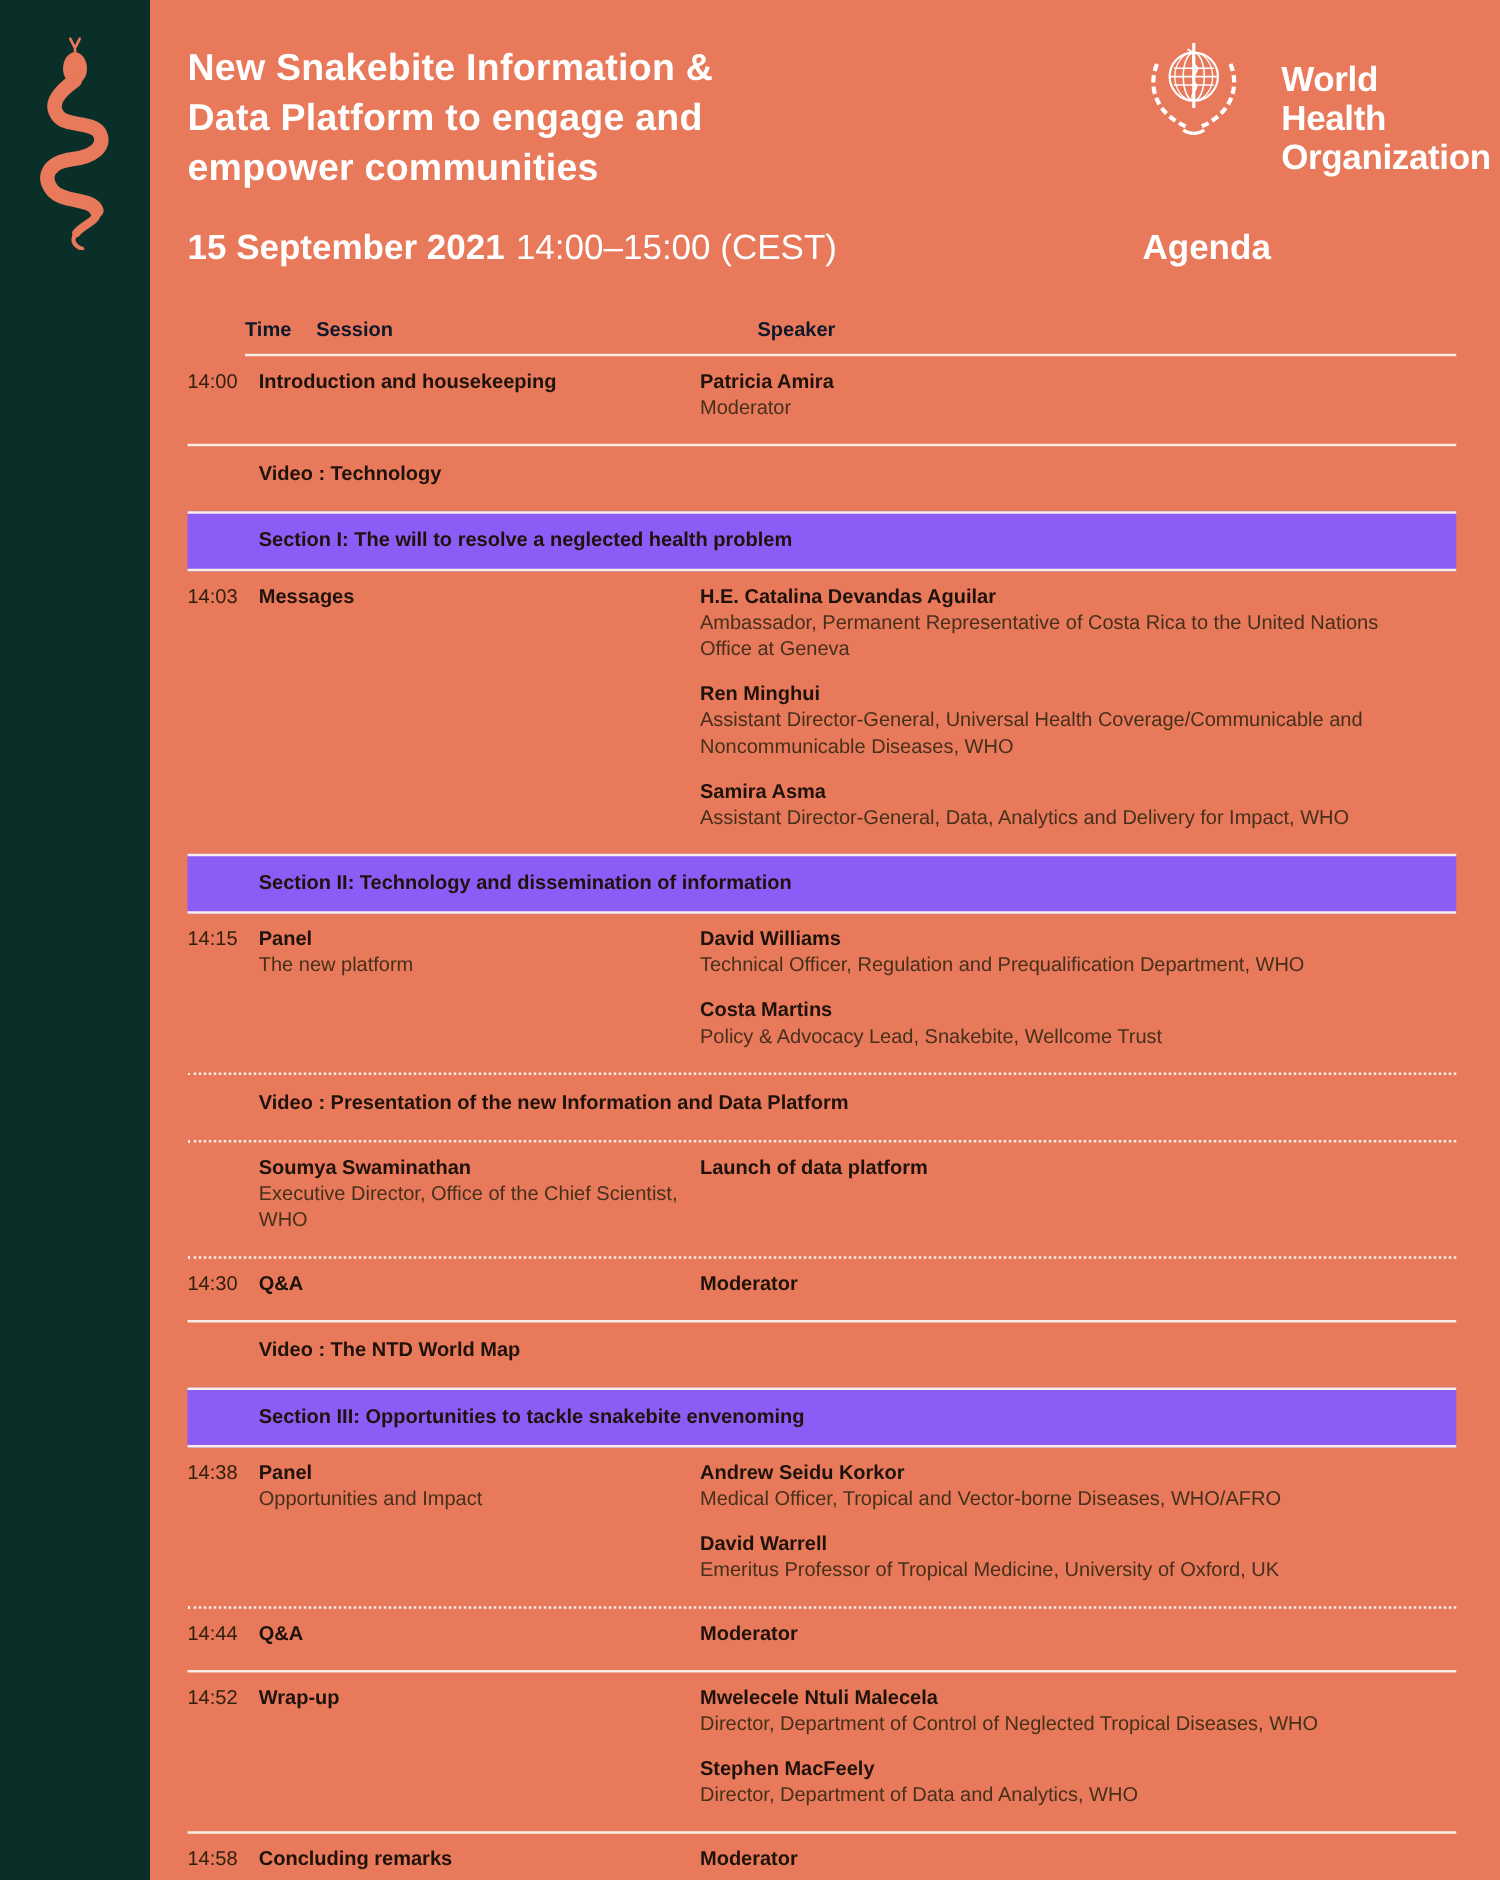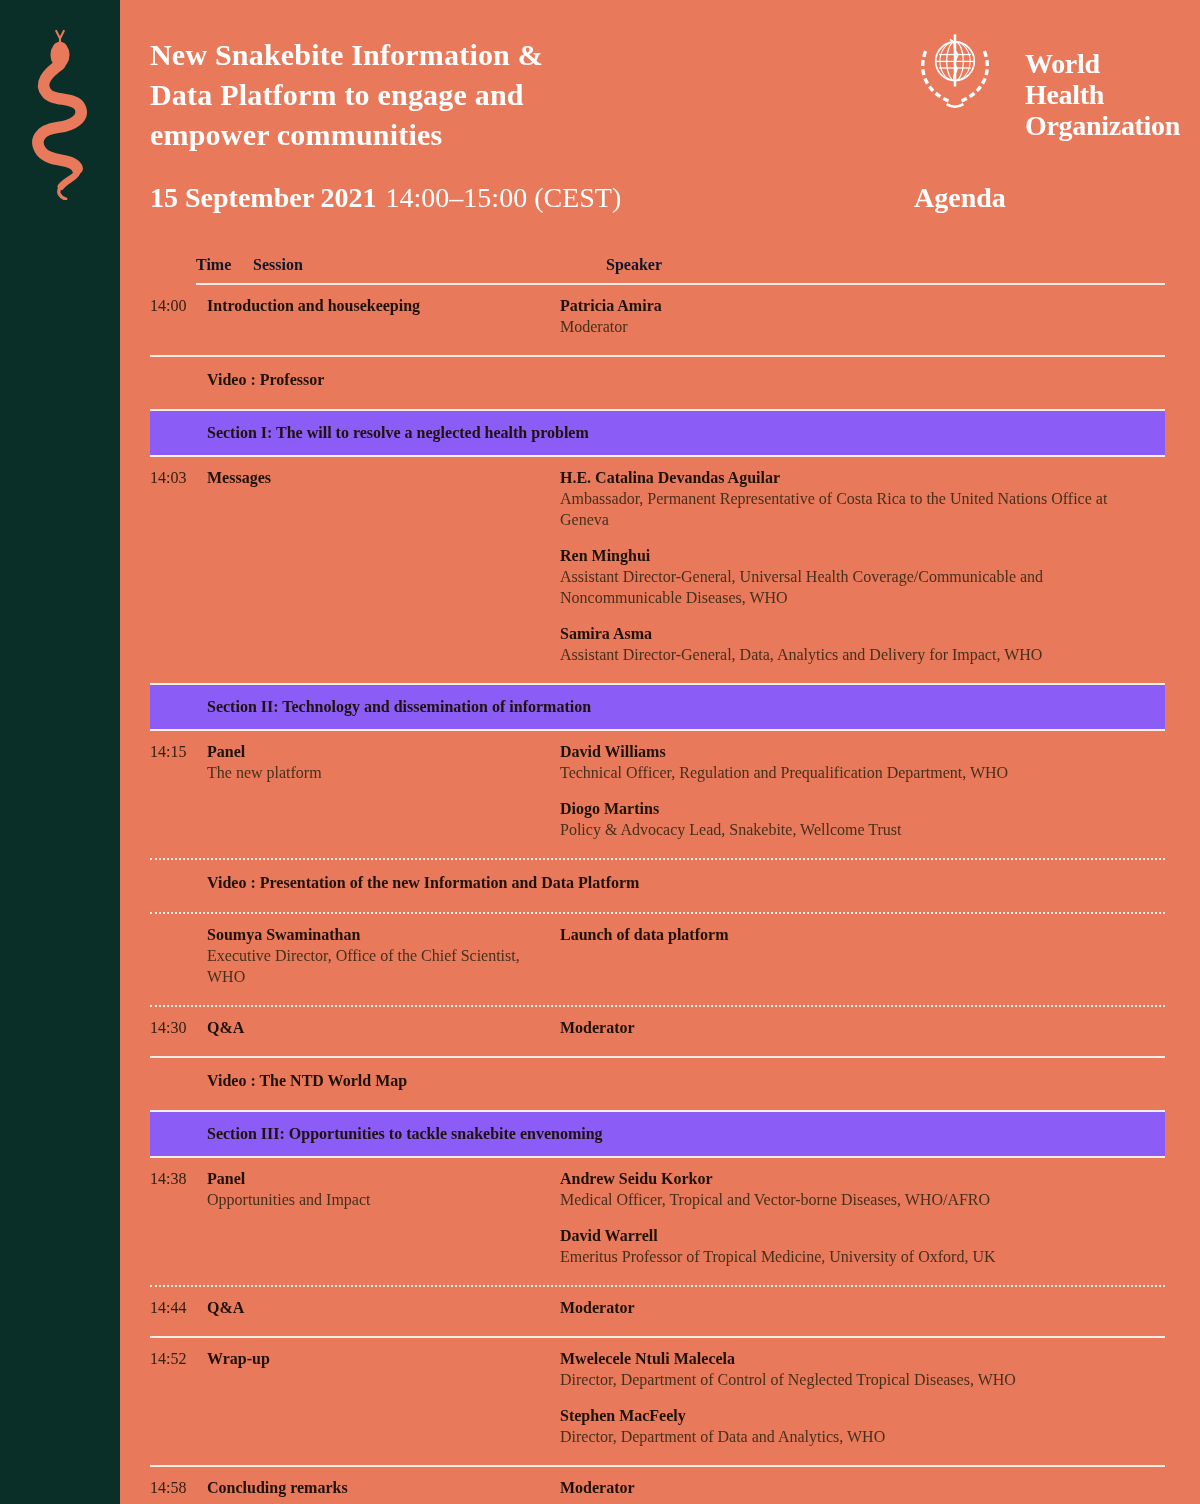--- a/index.html
+++ b/index.html
@@ -14,7 +14,7 @@
     background:#0A2E28;
   }
   .snake-wrap{width:78px;margin:28px auto 0 auto;}
-  .main{position:absolute;left:120px;top:0;width:1080px;height:1504px;font-family:Liberation Serif, serif;}
+  .main{position:absolute;left:120px;top:0;width:1080px;height:1504px;}
   .content{margin:0 35px 0 30px;position:relative;}
   .page-title{
     padding-top:35px;font-size:30px;line-height:40px;font-weight:700;

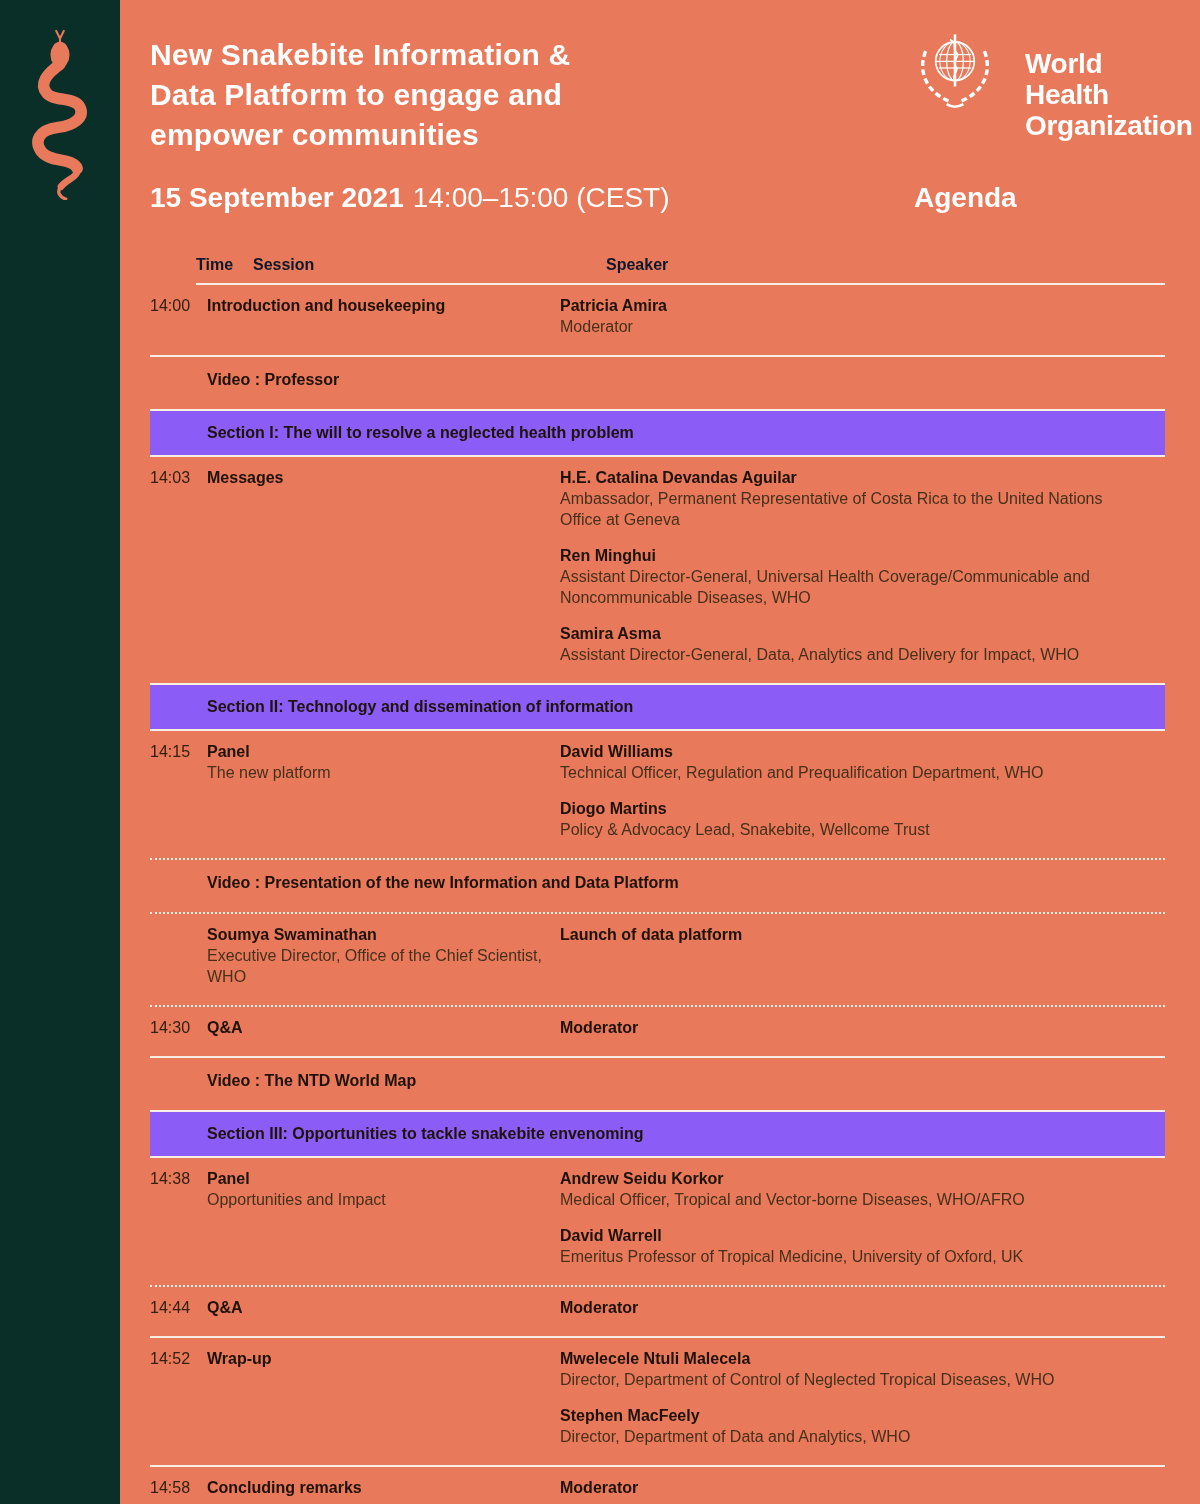--- a/index.html
+++ b/index.html
@@ -131,7 +131,7 @@
           </div>
           <div class="row none">
             <div class="cell time"></div>
-            <div class="cell video-label">Video : Professor</div>
+            <div class="cell video-label">Video : Technology</div>
           </div>
           <div class="section-band">Section I: The will to resolve a neglected health problem</div>
           <div class="row none">

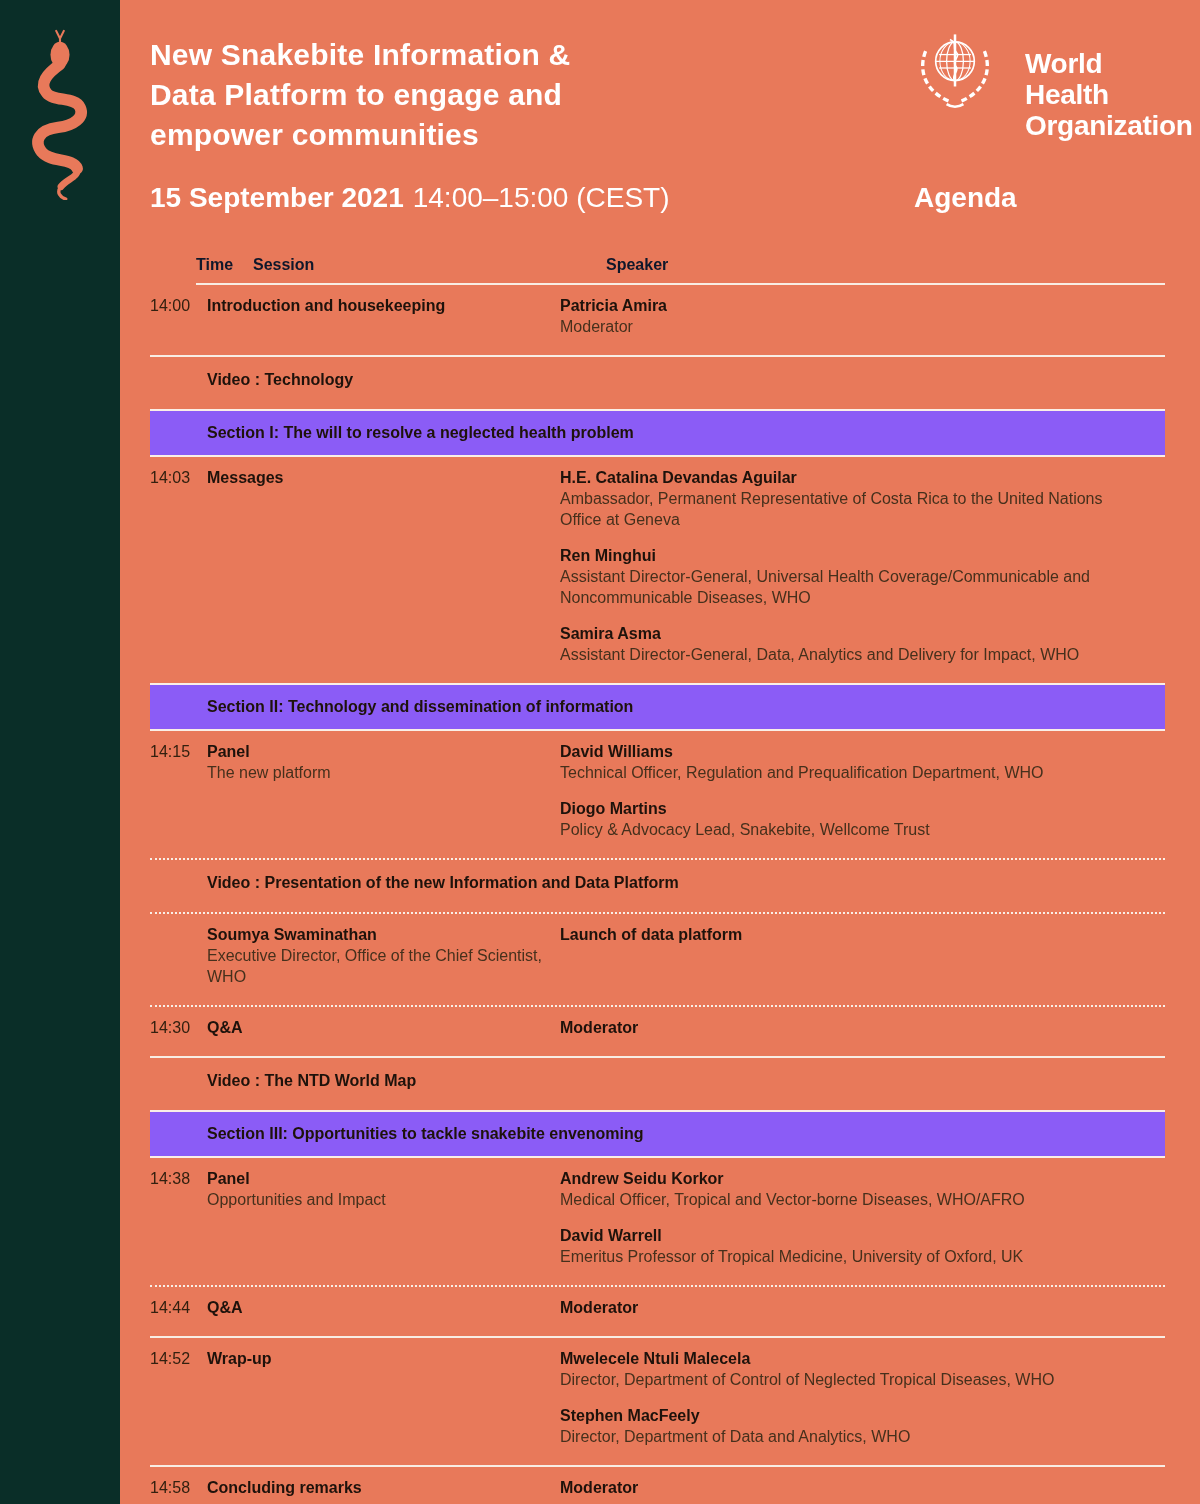--- a/index.html
+++ b/index.html
@@ -167,7 +167,7 @@
                 <div class="speaker-role">Technical Officer, Regulation and Prequalification Department, WHO</div>
               </div>
               <div class="speaker">
-                <div class="speaker-name">Diogo Martins</div>
+                <div class="speaker-name">Costa Martins</div>
                 <div class="speaker-role">Policy &amp; Advocacy Lead, Snakebite, Wellcome Trust</div>
               </div>
             </div>

